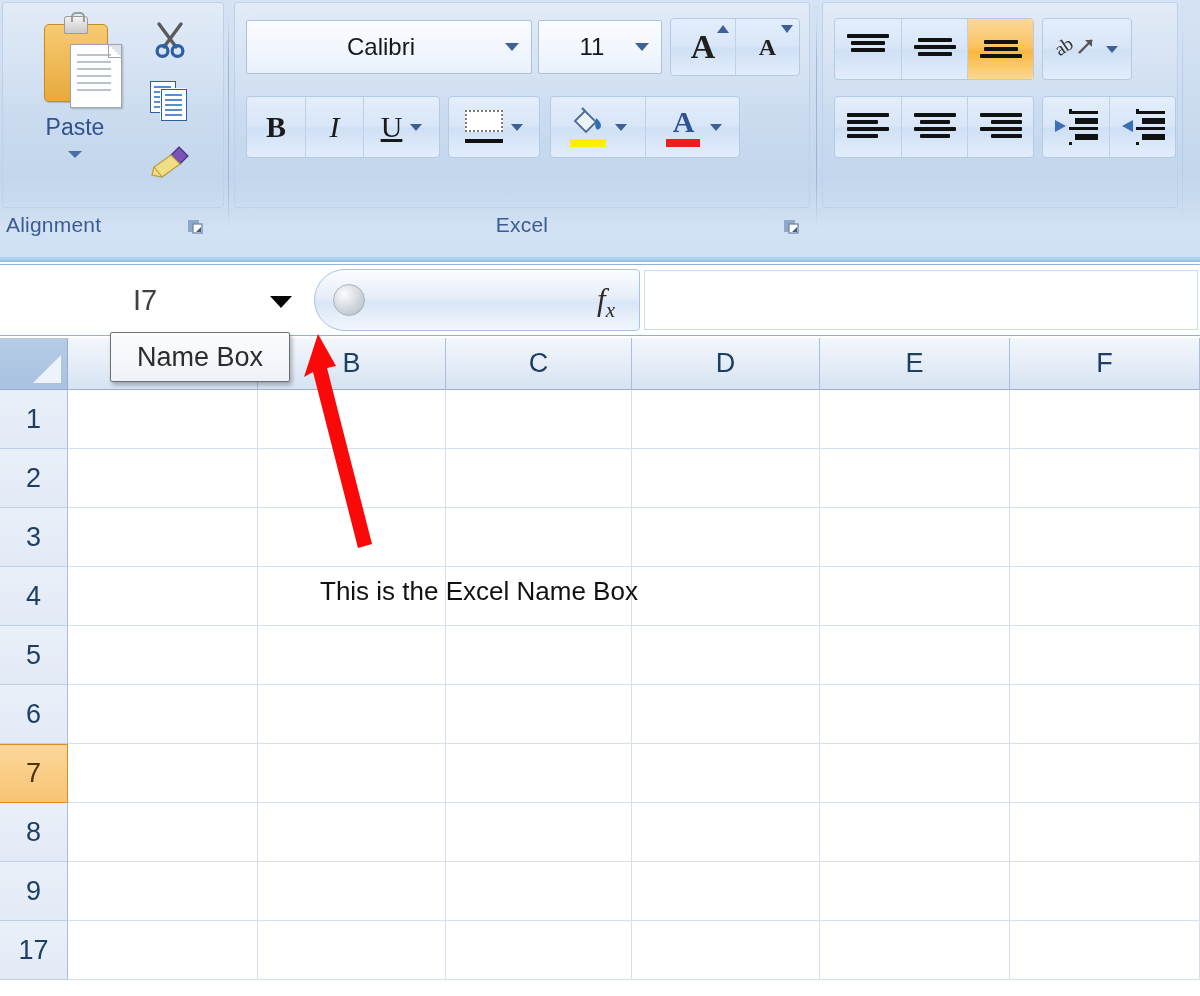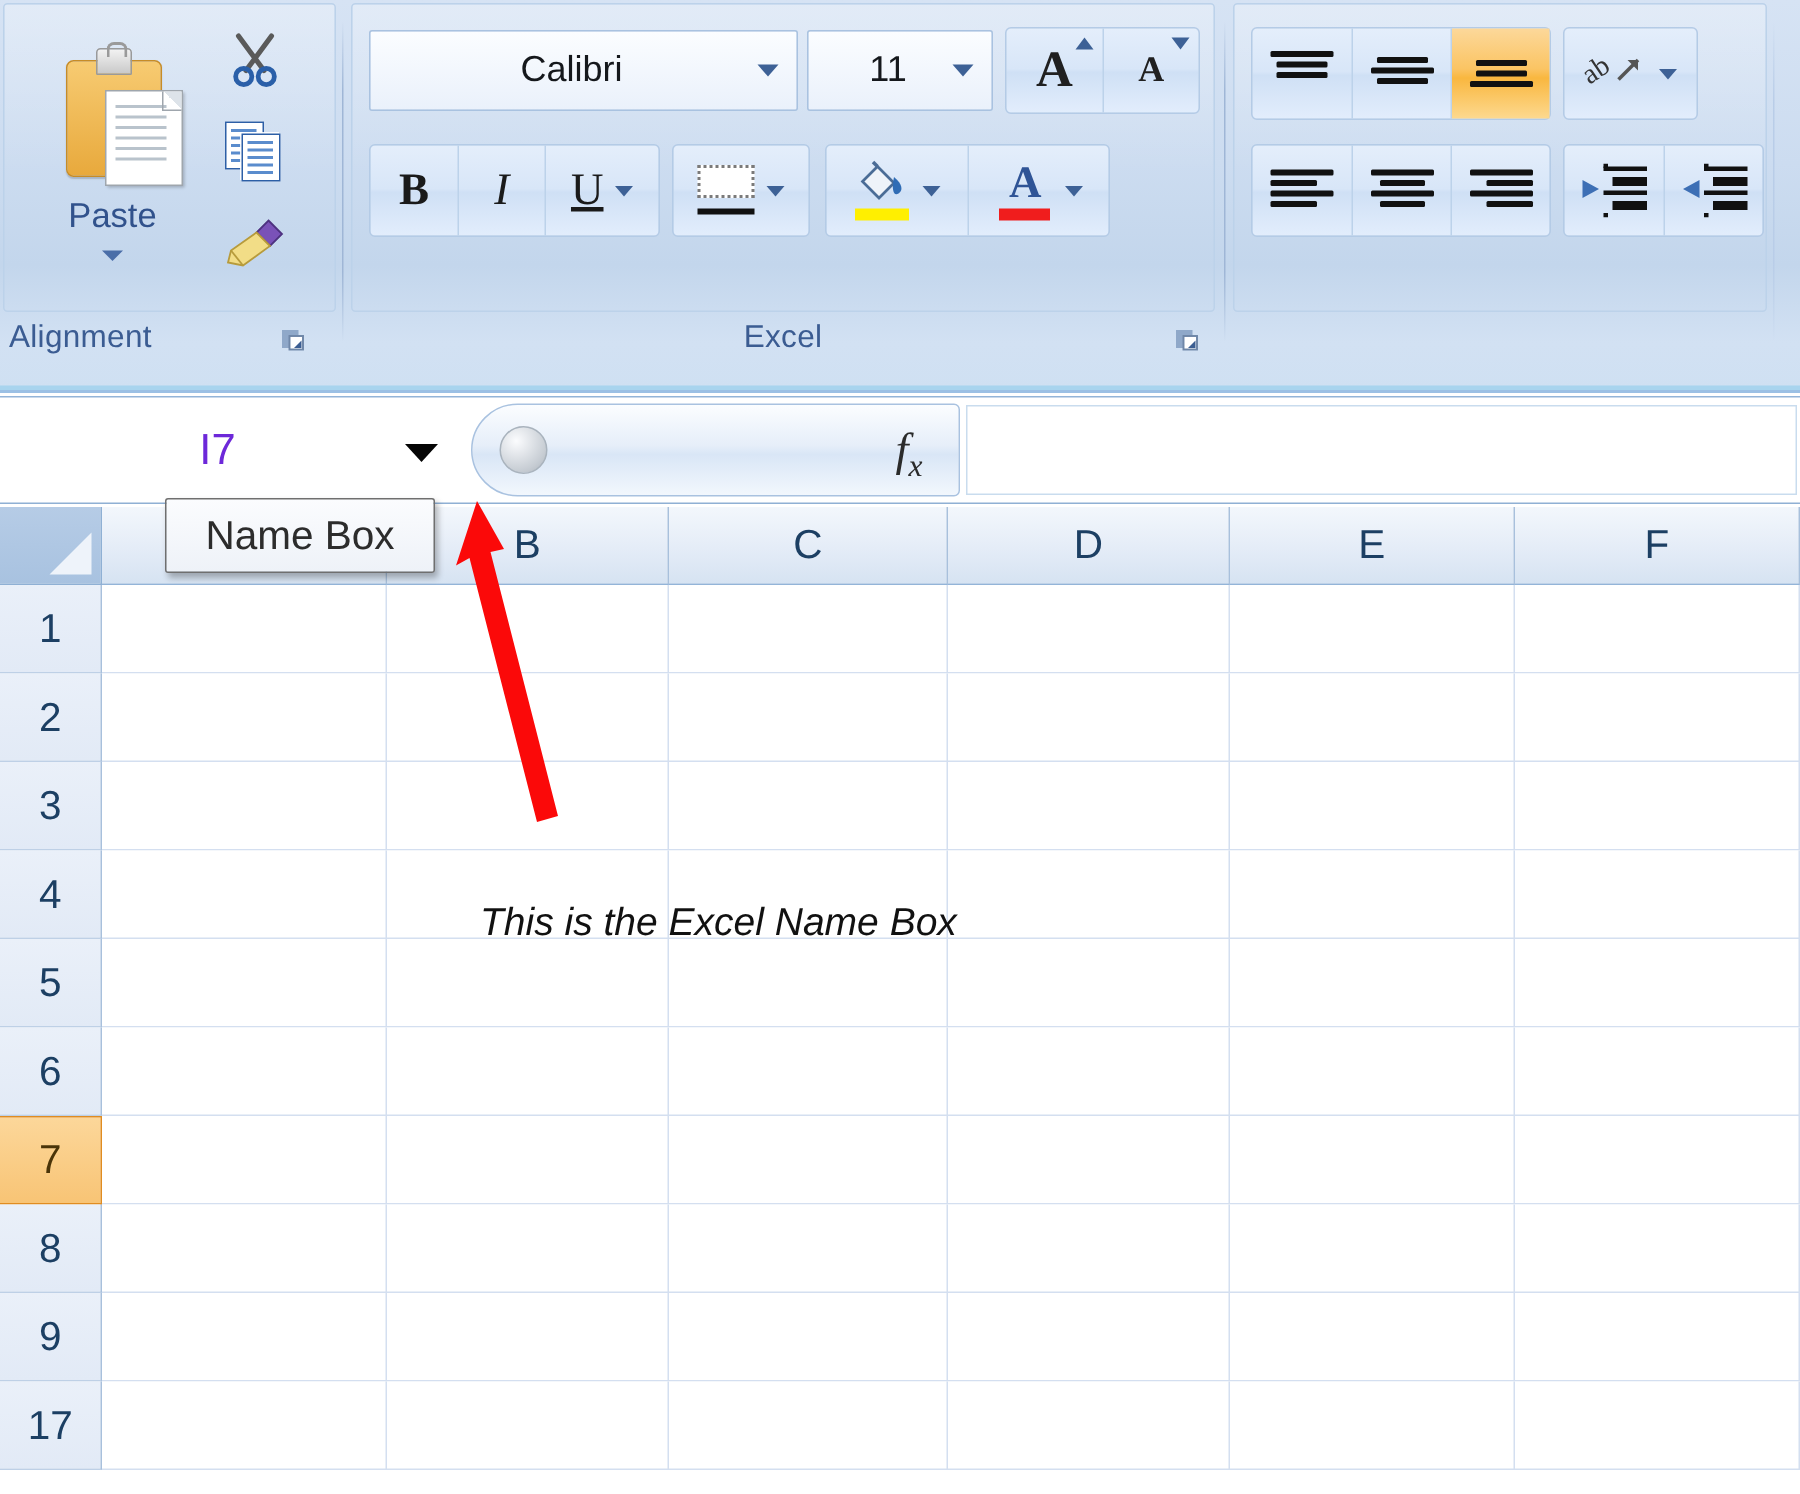--- a/index.html
+++ b/index.html
@@ -48,7 +48,7 @@
 
   
   .paste-btn{
-    position:absolute;left:14px;top:22px;width:122px;height:190px;
+    position:absolute;left:14px;top:6px;width:122px;height:190px;
     display:flex;flex-direction:column;align-items:center;justify-content:flex-start;
     cursor:pointer;border-radius:3px;text-align:right;
   }

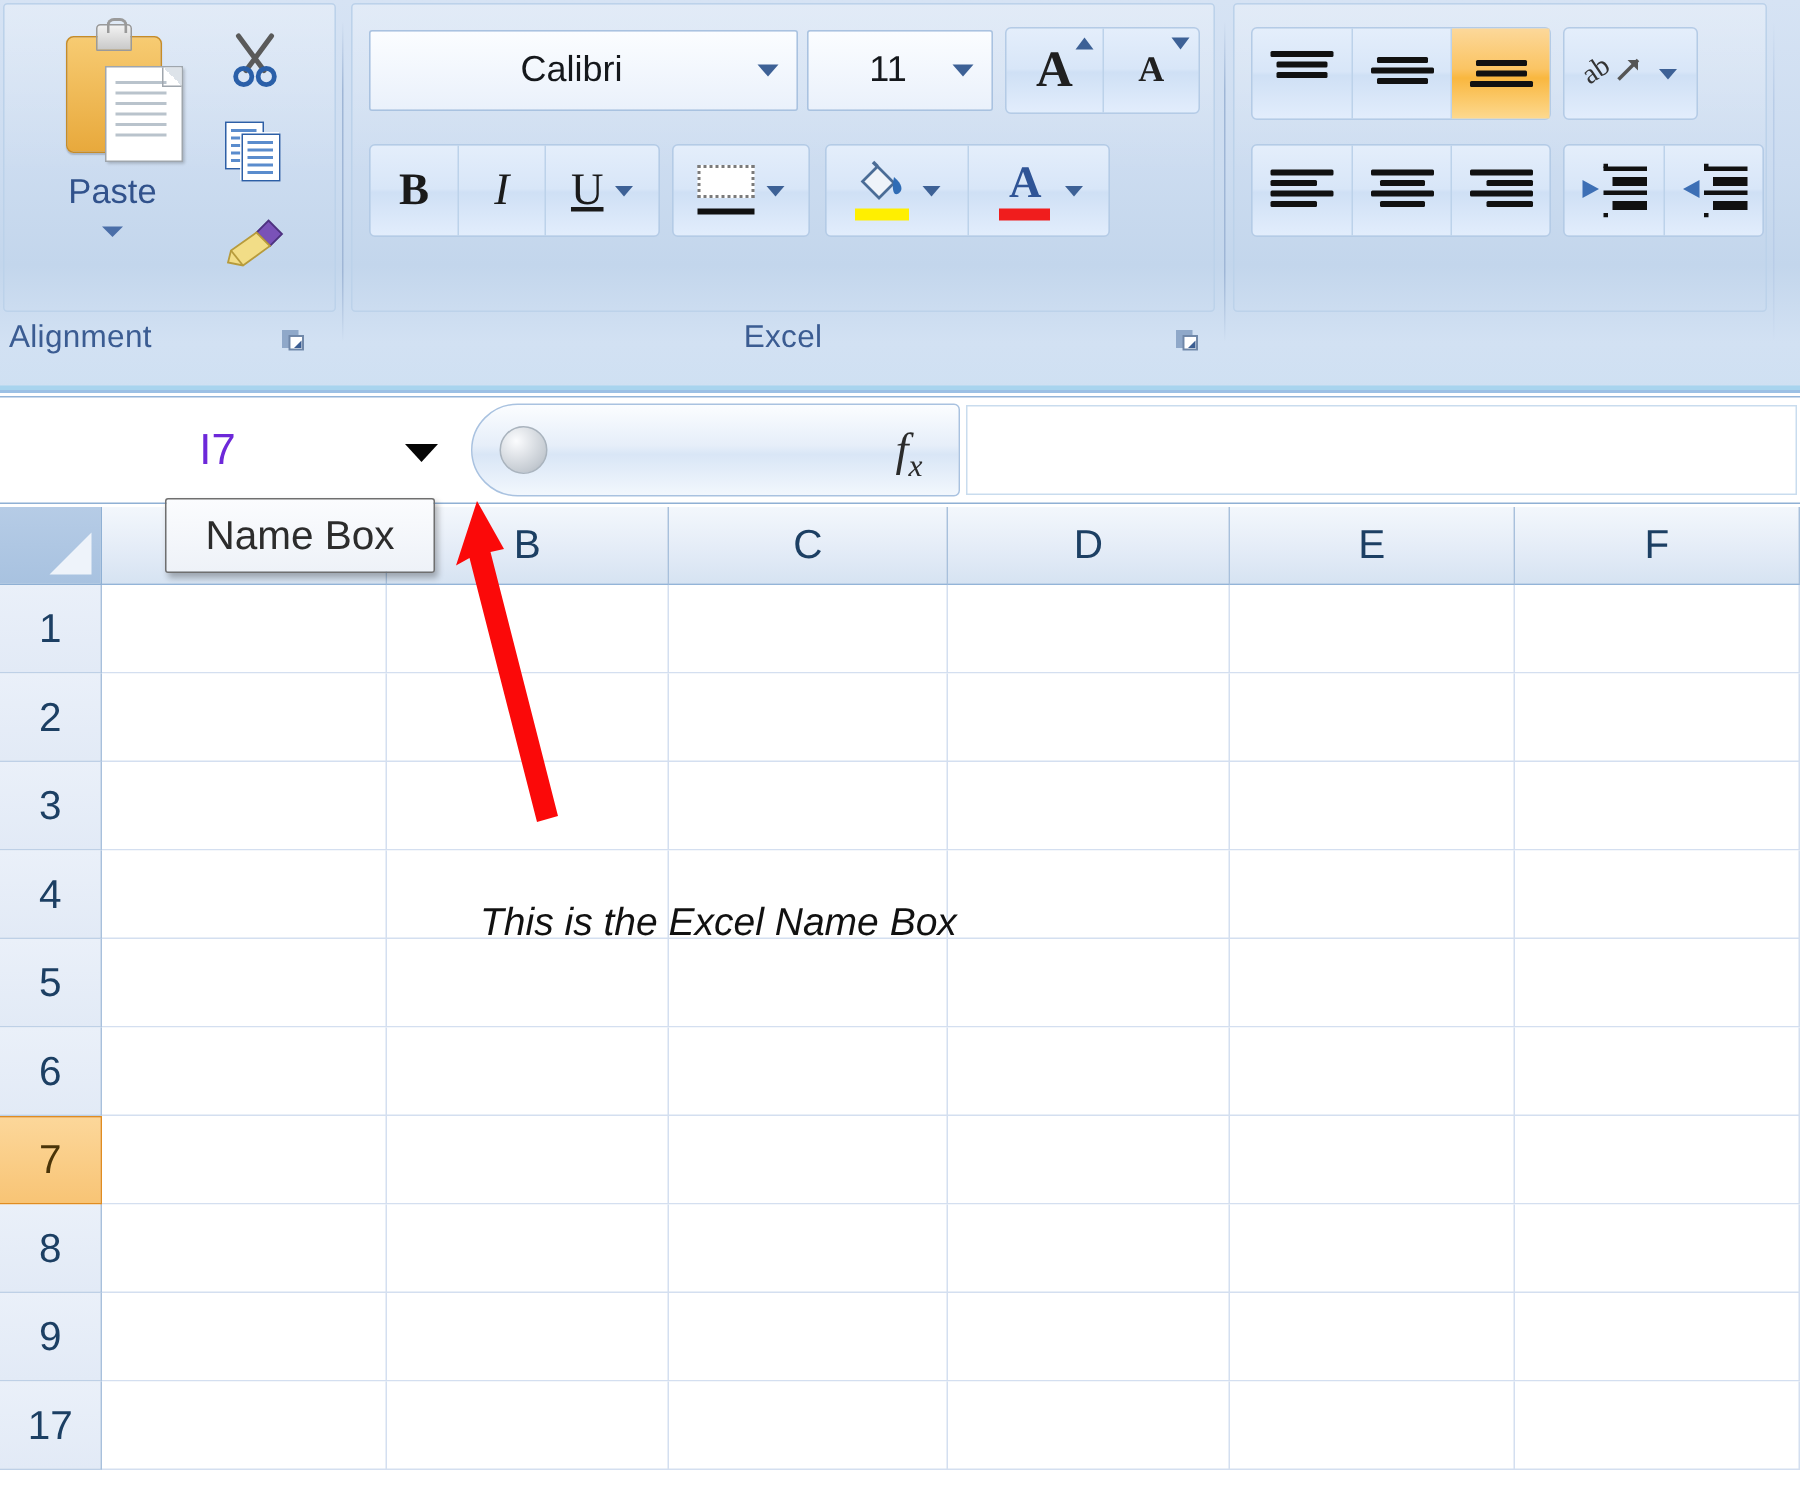--- a/index.html
+++ b/index.html
@@ -162,7 +162,7 @@
     background:#ffffff;display:flex;align-items:center;cursor:text;
   }
   .namebox .nbval{
-    flex:1;text-align:center;font-size:29px;color:#6d28d9;padding-right:18px;
+    flex:1;text-align:center;font-size:29px;color:#404040;padding-right:18px;
     white-space:nowrap;overflow:hidden;
   }
   .nb-caret{

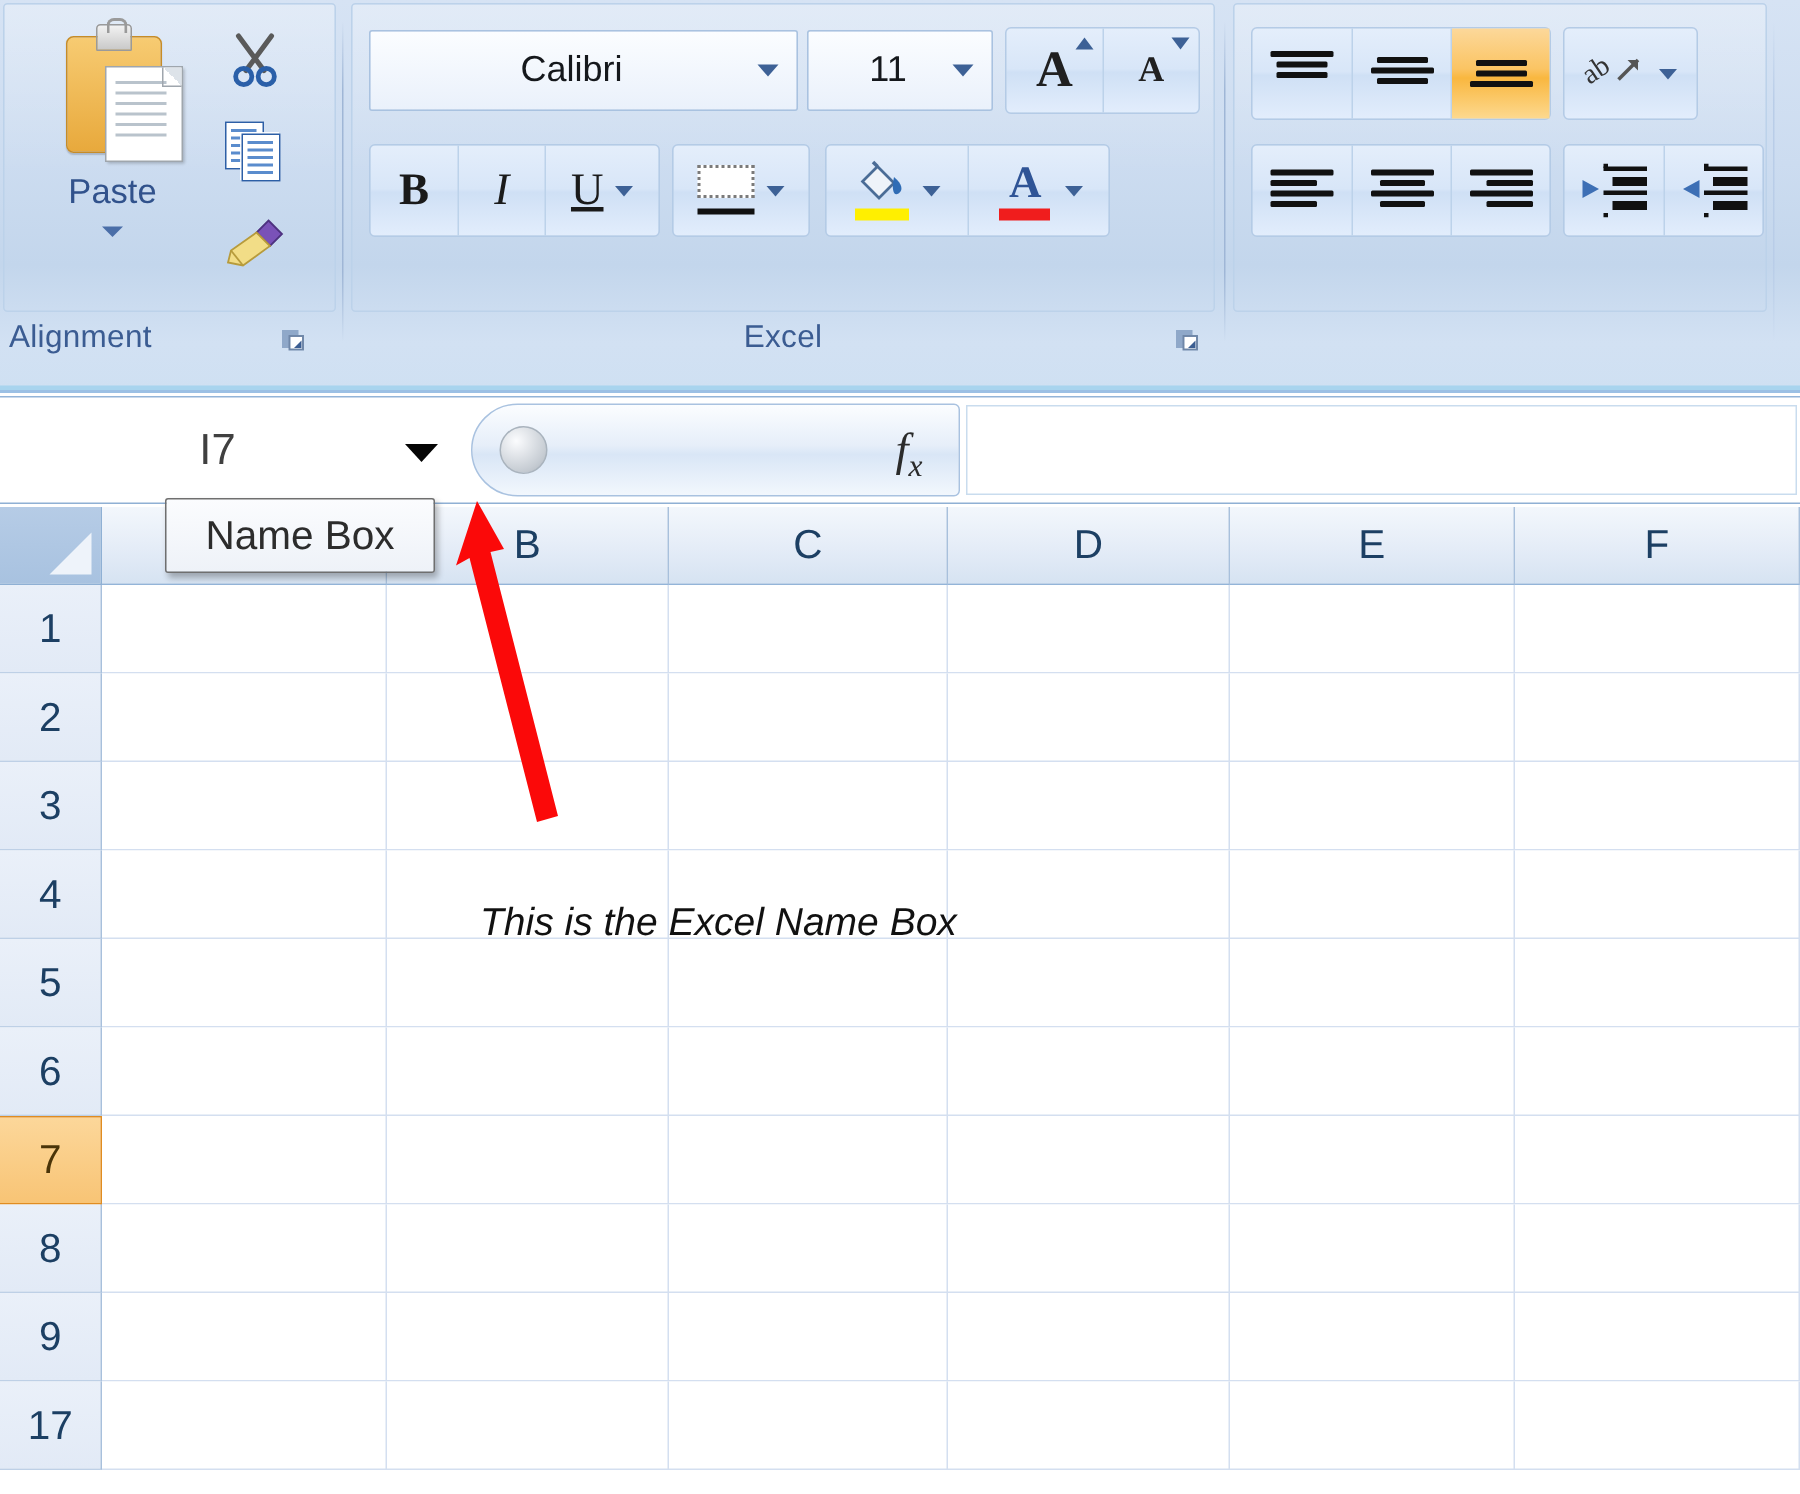--- a/index.html
+++ b/index.html
@@ -607,7 +607,7 @@
         <div class="cell" style="left: 1010px; width: 190px; top: 583px; height: 59px;"></div>
       </div>
     <div id="celltexts">
-        <div class="celltext" style="left: 320px; top: 247px; font-style: italic;">This is the Excel Name Box</div>
+        <div class="celltext" style="left: 320px; top: 224px;">This is the Excel Name Box</div>
       </div>
   </div>
 

